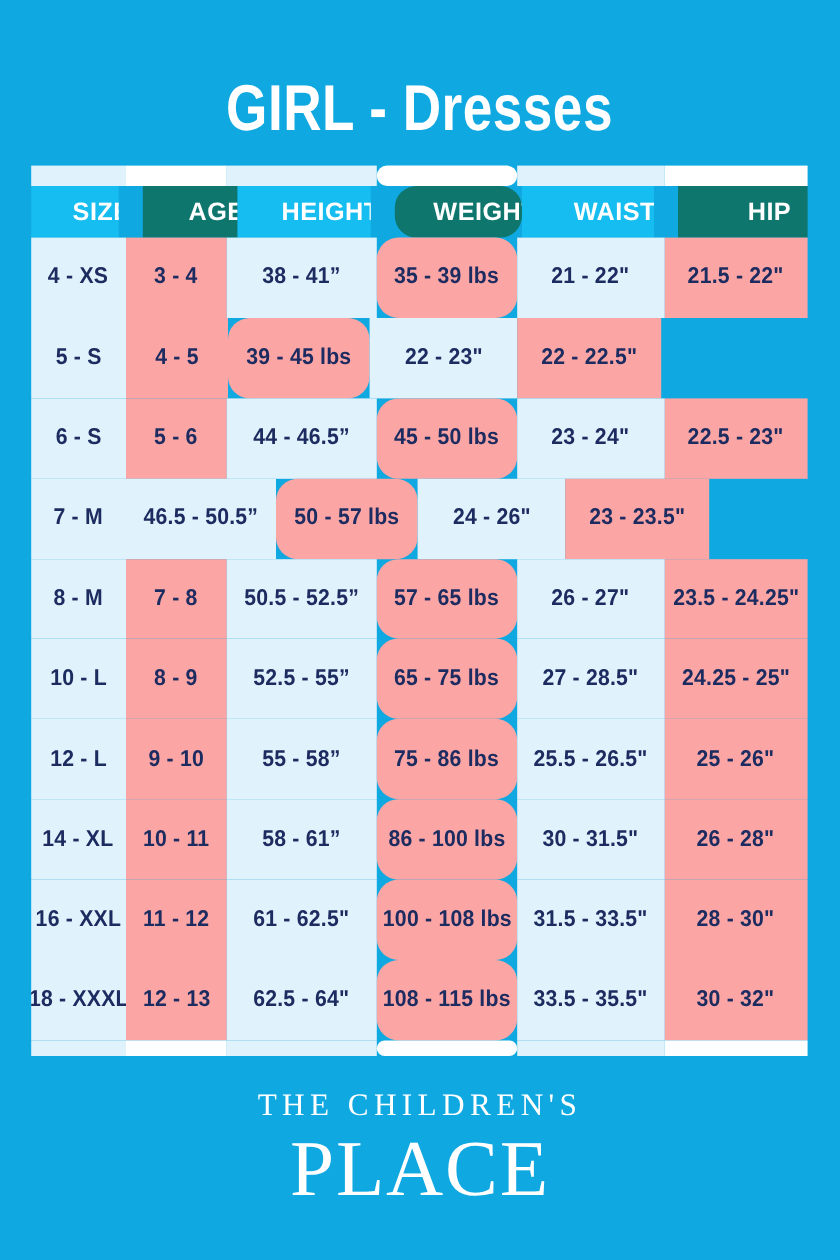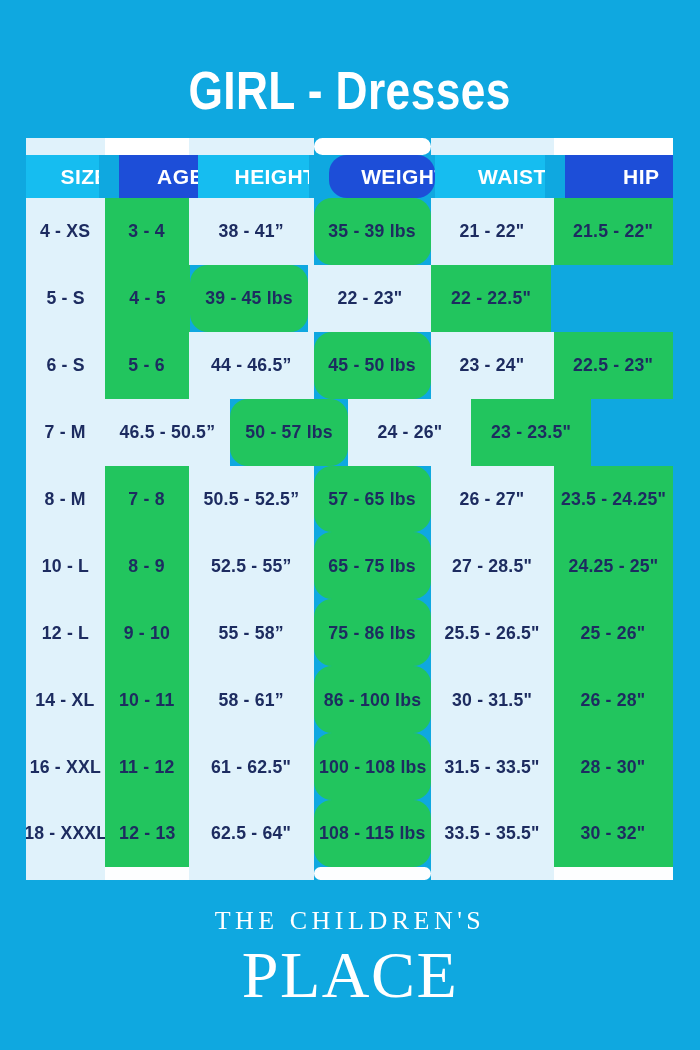--- a/index.html
+++ b/index.html
@@ -97,7 +97,7 @@
     padding-left: 44px;
   }
   #header-row .tcell.odd  { background: #16bdf0; }
-  #header-row .tcell.even { background: #1d4ed8; margin-left: 20px; }
+  #header-row .tcell.even { background: #0f766e; margin-left: 20px; }
 
   
   .body-row { height: 66.9px; }

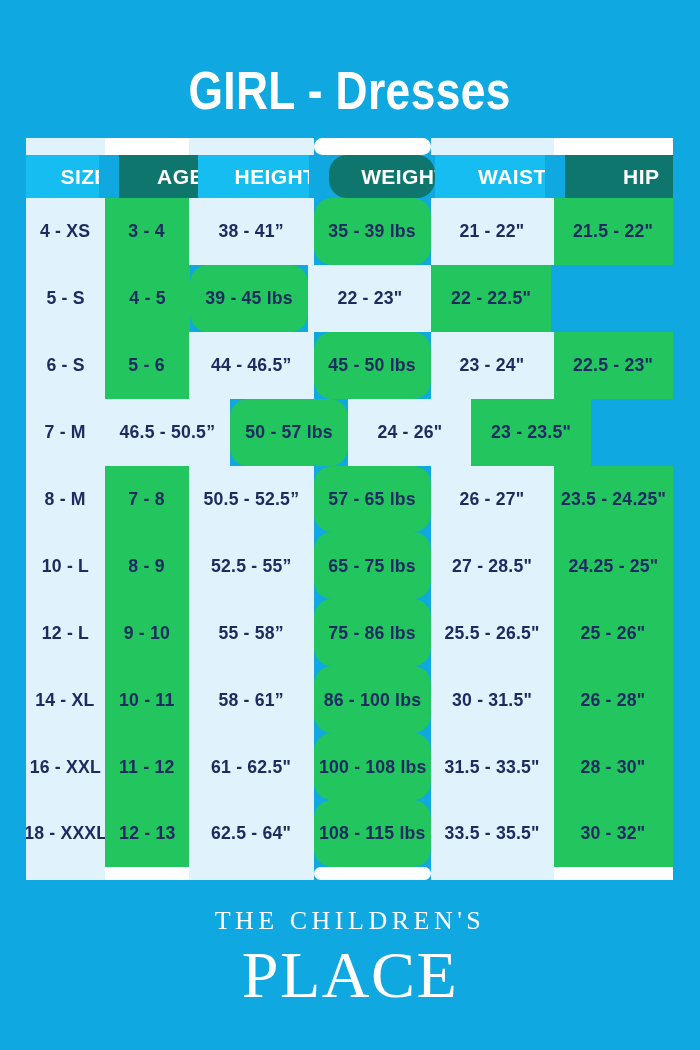--- a/index.html
+++ b/index.html
@@ -110,7 +110,7 @@
     text-align: center;
   }
   .body-row .tcell.odd  { background: #e0f2fb; }
-  .body-row .tcell.even { background: #22c55e; }
+  .body-row .tcell.even { background: #fca5a5; }
 
   .cell-text {
     display: inline-block;

